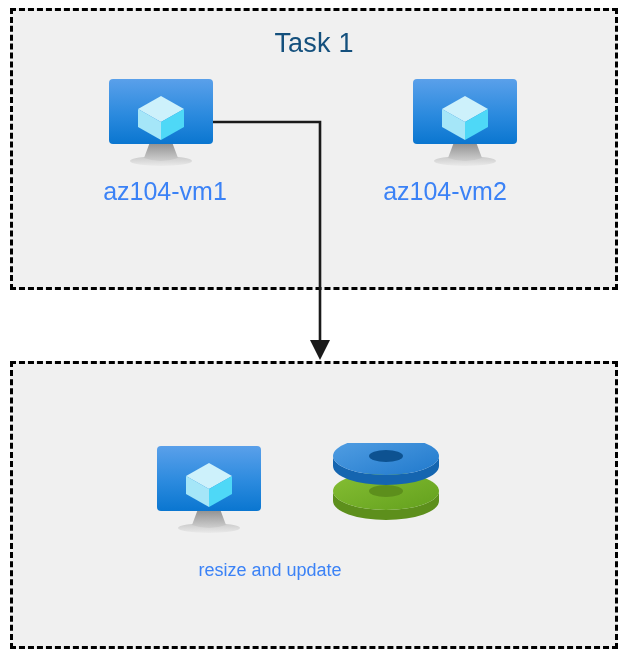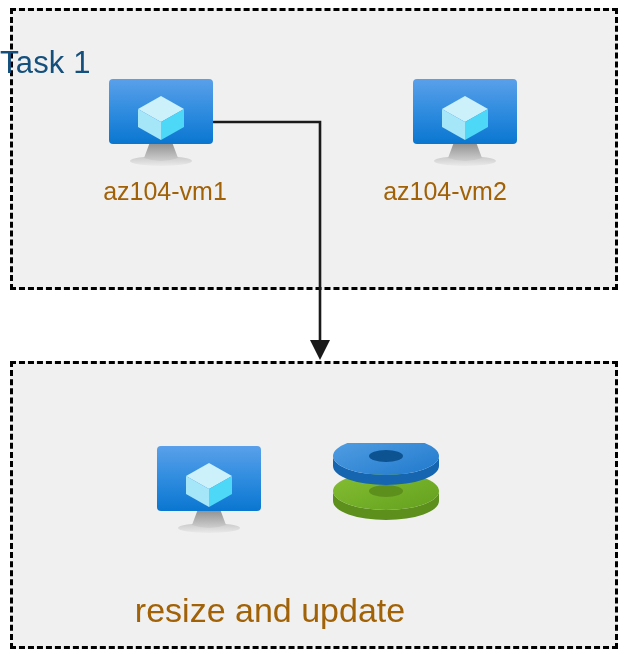--- a/index.html
+++ b/index.html
@@ -48,13 +48,12 @@
   .task-title {
     position: absolute;
     width: 100%;
-    text-align: left;
+    text-align: center;
     color: #14507d;
-    font-size: 31px;
+    font-size: 27px;
     line-height: 32px;
     letter-spacing: 0.2px;
     white-space: nowrap;
-    margin-top: 20px;
   }
   #task1-title { left: 0; top: 27px; }
   #task2-title { left: 0; top: 381px; }

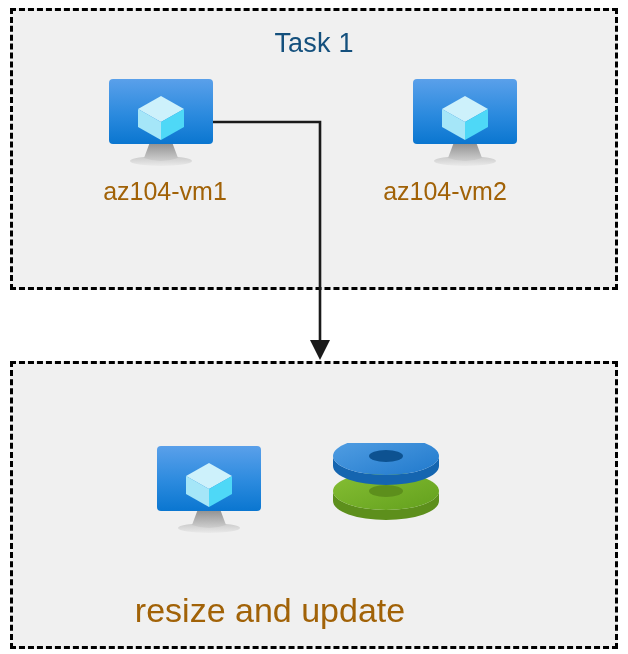--- a/index.html
+++ b/index.html
@@ -62,7 +62,7 @@
   .node-label {
     position: absolute;
     text-align: center;
-    color: #a16207;
+    color: #3b82f6;
     font-size: 25px;
     line-height: 33px;
     white-space: nowrap;

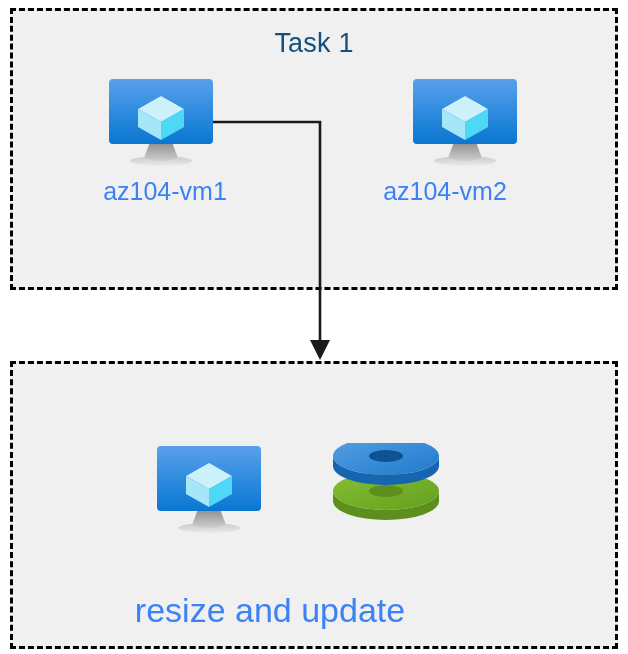--- a/index.html
+++ b/index.html
@@ -73,8 +73,7 @@
     left: 60px;
     top: 554px;
     width: 420px;
-    font-size: 34px;
-    margin-top: 40px;
+    font-size: 18px;
   }
   .node-label .label-line { display: block; }
 

